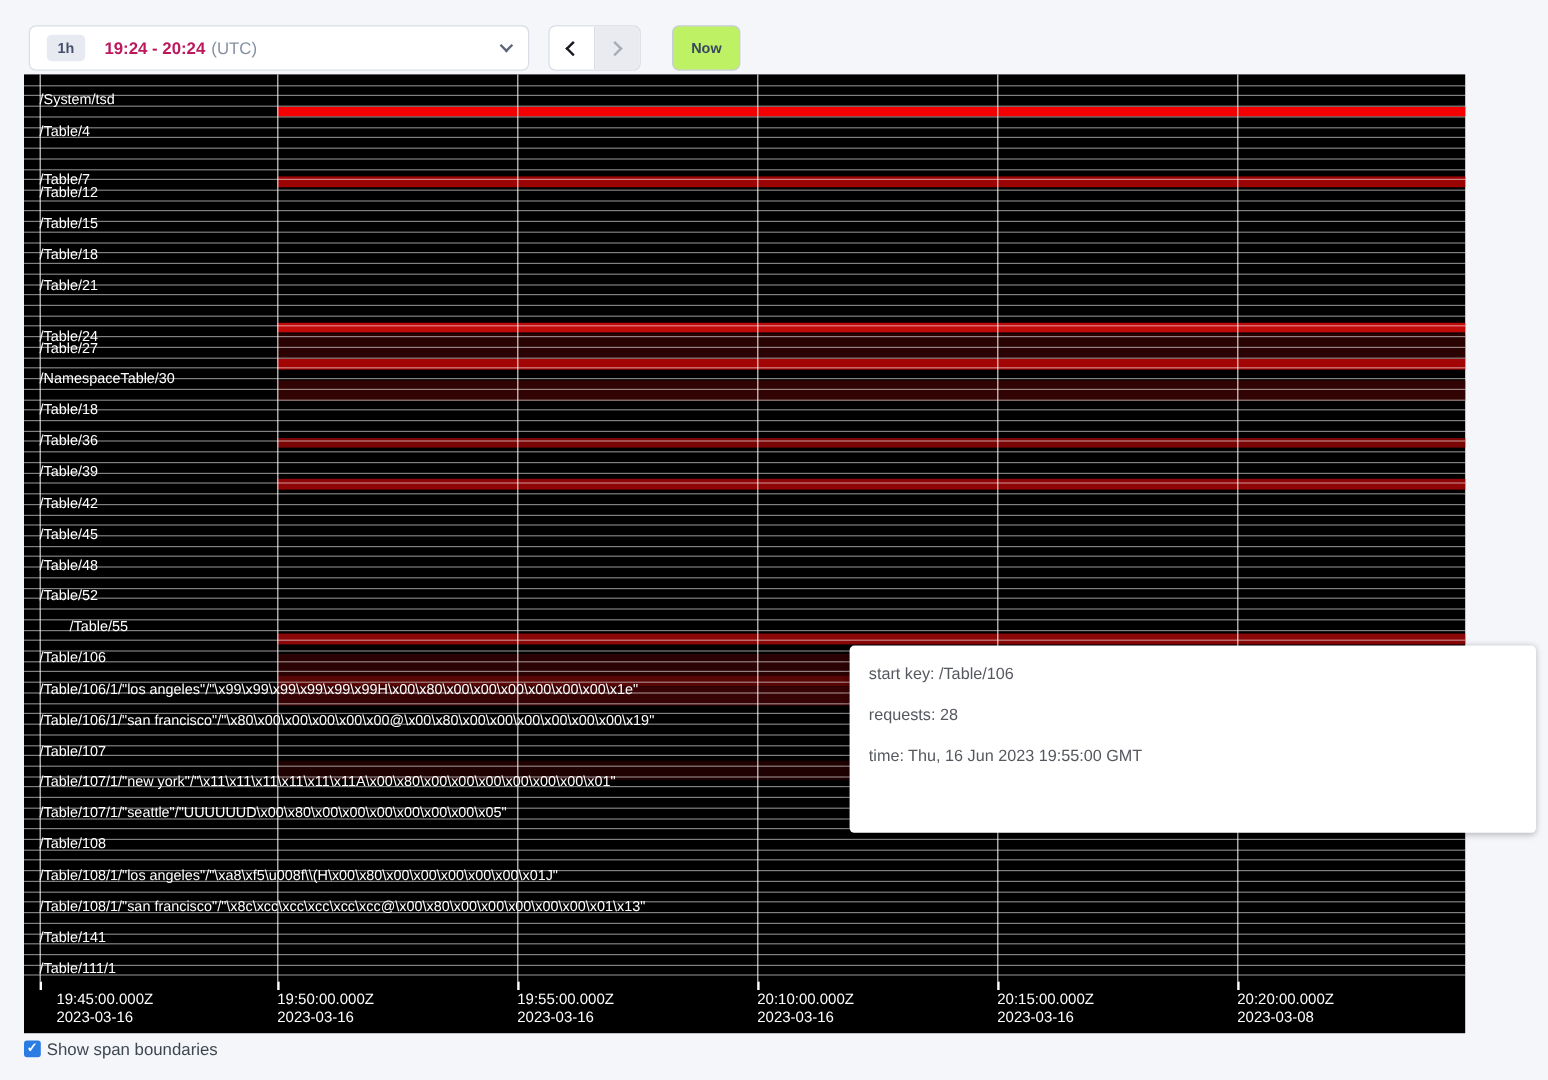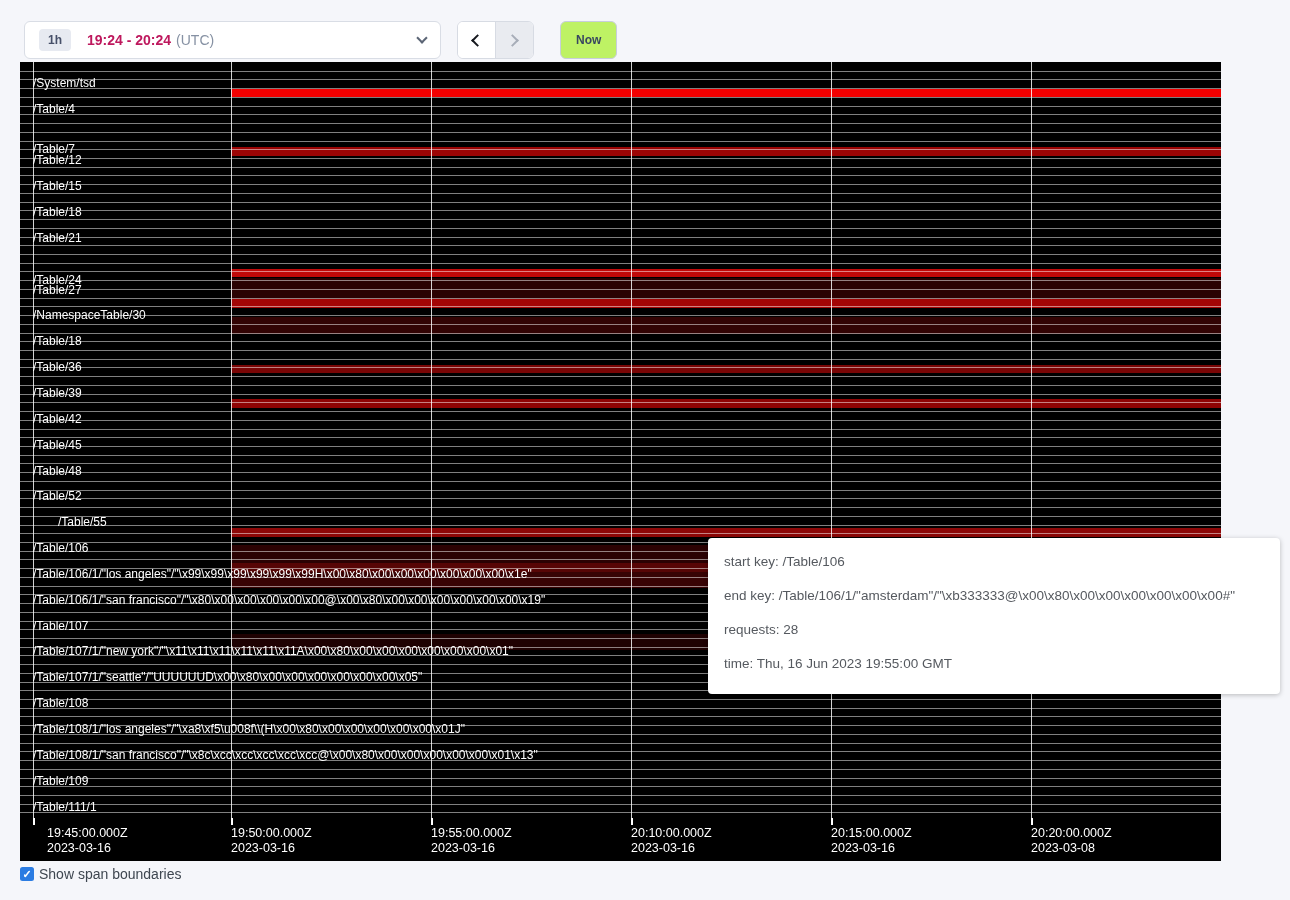--- a/index.html
+++ b/index.html
@@ -240,7 +240,6 @@
 
 <div class="tooltip">
   <div>start key: /Table/106</div>
-  <div>end key: /Table/106/1/"amsterdam"/"\xb333333@\x00\x80\x00\x00\x00\x00\x00\x00#"</div>
   <div>requests: 28</div>
   <div>time: Thu, 16 Jun 2023 19:55:00 GMT</div>
 </div>

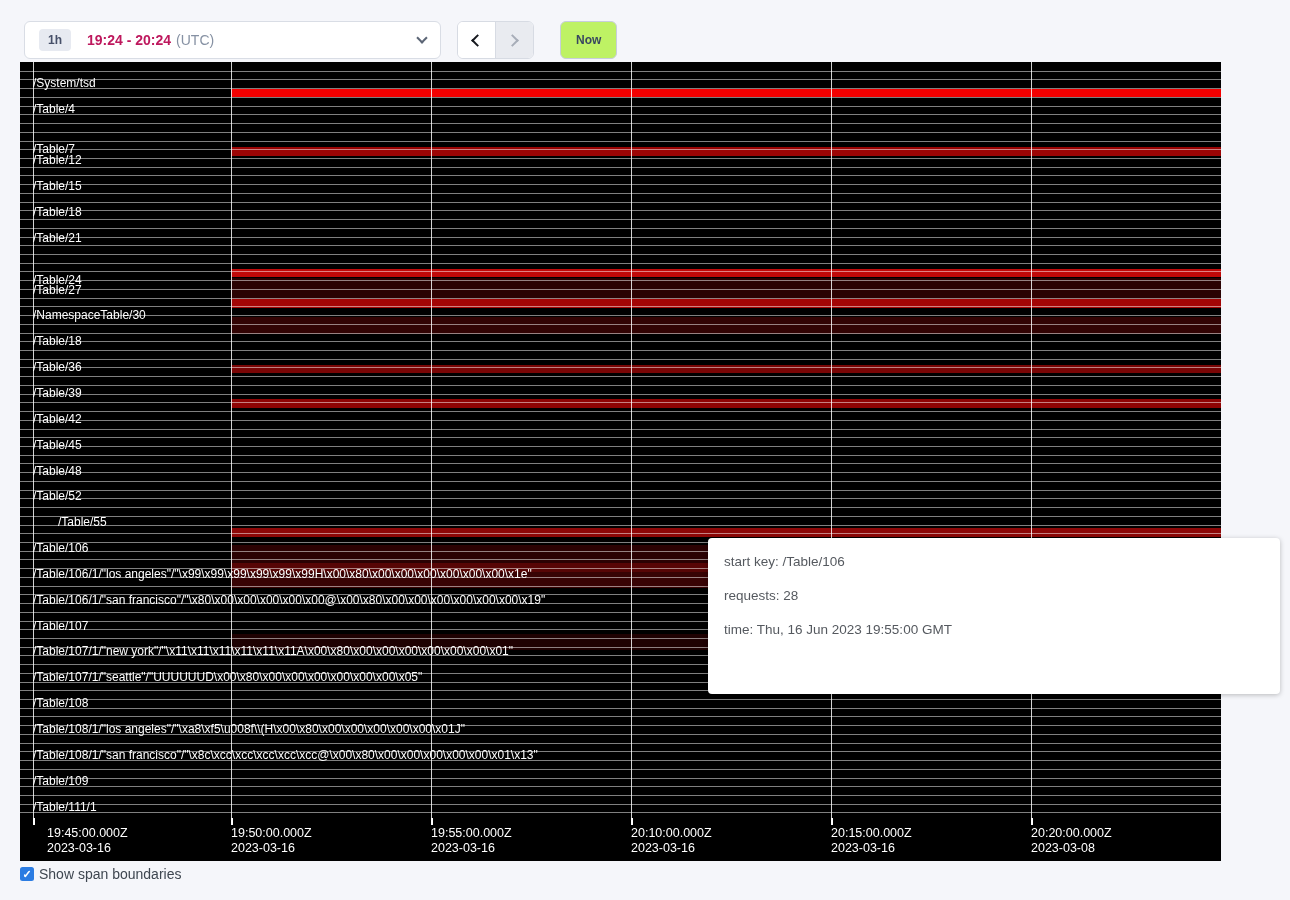--- a/index.html
+++ b/index.html
@@ -216,7 +216,7 @@
     <div class="rowlab" style="left: 13px; top: 635.1px;">/Table/108</div>
     <div class="rowlab" style="left: 13px; top: 660.9px;">/Table/108/1/"los angeles"/"\xa8\xf5\u008f\\(H\x00\x80\x00\x00\x00\x00\x00\x01J"</div>
     <div class="rowlab" style="left: 13px; top: 686.8px;">/Table/108/1/"san francisco"/"\x8c\xcc\xcc\xcc\xcc\xcc@\x00\x80\x00\x00\x00\x00\x00\x01\x13"</div>
-    <div class="rowlab" style="left: 13px; top: 712.6px;">/Table/109</div>
+    <div class="rowlab" style="left: 13px; top: 712.6px;">/Table/141</div>
     <div class="rowlab" style="left: 13px; top: 738.5px;">/Table/111/1</div>
     <div class="tick" style="left: 13px; top: 756px;"></div>
     <div class="axlab" style="left: 27px; top: 764px;">19:45:00.000Z

